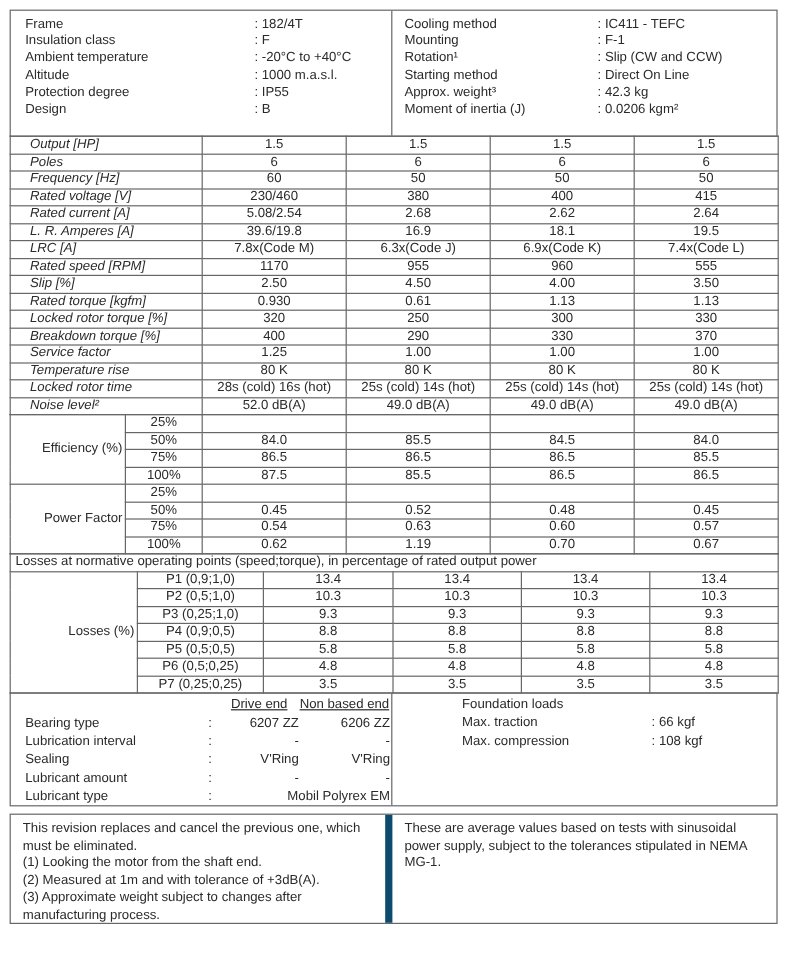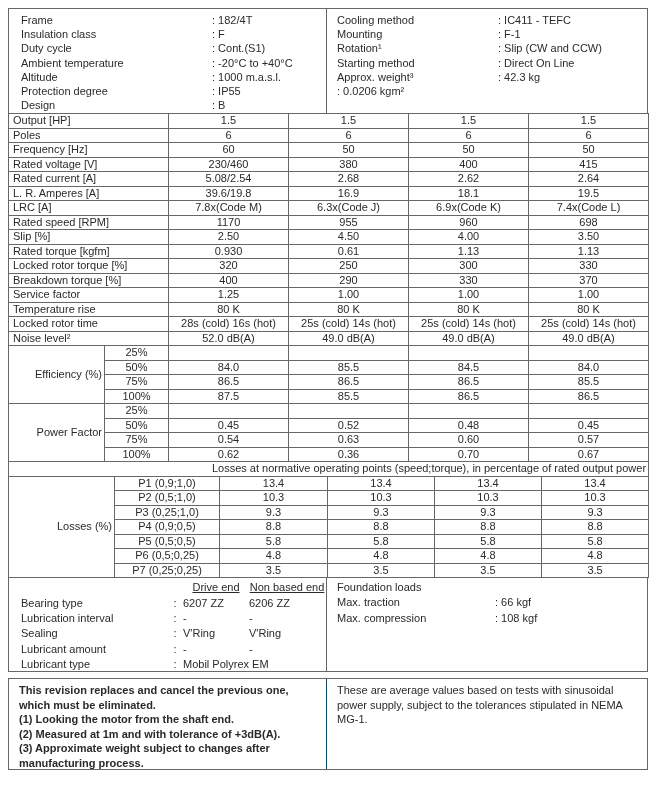--- a/index.html
+++ b/index.html
@@ -87,10 +87,6 @@
         <div class="ti-row">
           <span class="ti-lbl">Insulation class</span>
           <span class="ti-val">: F</span>
-        </div>
-        <div class="ti-row">
-          <span class="ti-lbl">Duty cycle</span>
-          <span class="ti-val">: Cont.(S1)</span>
         </div>
         <div class="ti-row">
           <span class="ti-lbl">Ambient temperature</span>

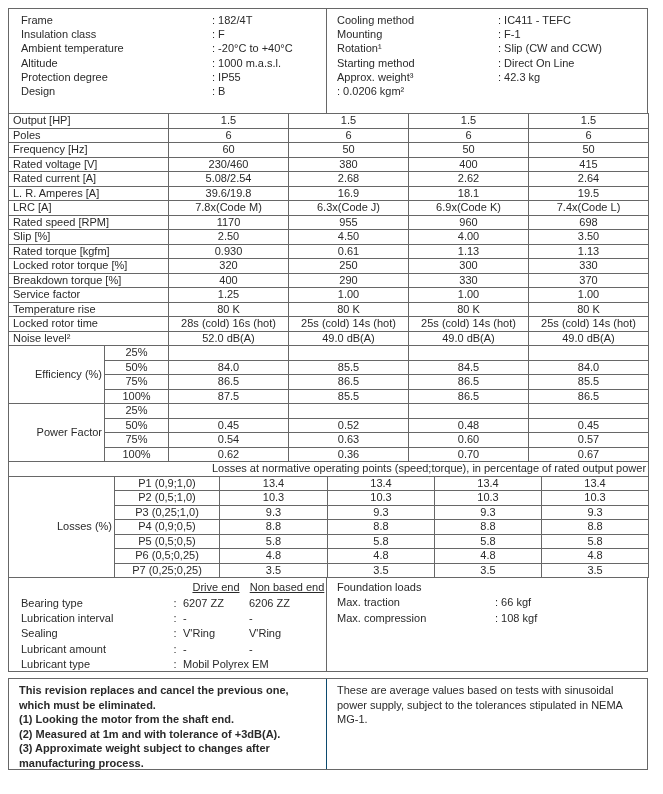--- a/index.html
+++ b/index.html
@@ -127,6 +127,7 @@
           <span class="ti-val">: 42.3 kg</span>
         </div>
         <div class="ti-row">
+          <span class="ti-lbl">Moment of inertia (J)</span>
           <span class="ti-val">: 0.0206 kgm²</span>
         </div>
       </div>

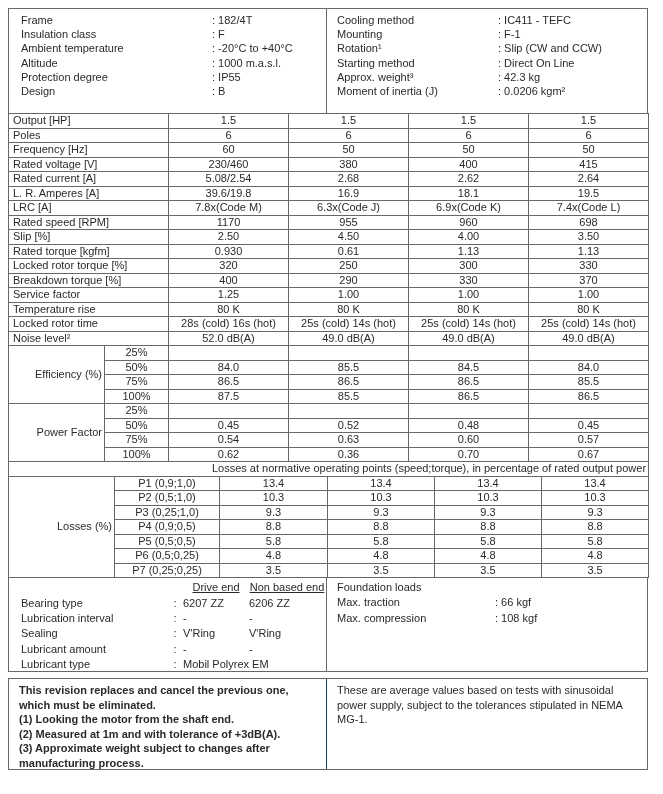--- a/index.html
+++ b/index.html
@@ -38,7 +38,7 @@
     overflow: hidden;
     font-size: 11px;
   }
-  td.lbl { text-align: left; padding-left: 4px; }
+  td.lbl { text-align: left; padding-left: 16px; font-style: italic; }
   td.grp { text-align: right; }
   td.losses-hdr { text-align: right; padding-left: 4px; }
 

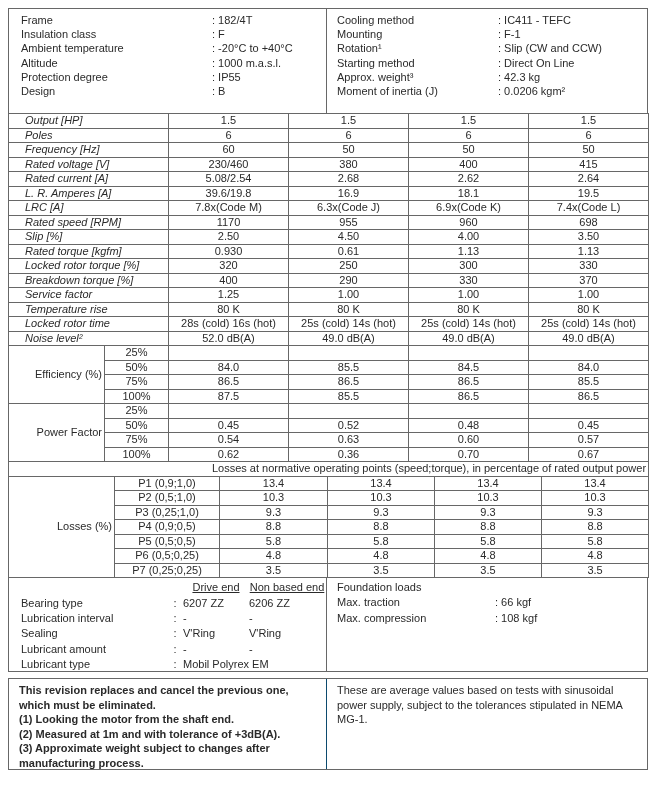--- a/index.html
+++ b/index.html
@@ -196,7 +196,7 @@
           <td>1170</td>
           <td>955</td>
           <td>960</td>
-          <td>698</td>
+          <td>555</td>
         </tr>
         <tr>
           <td class="lbl">Slip [%]</td>

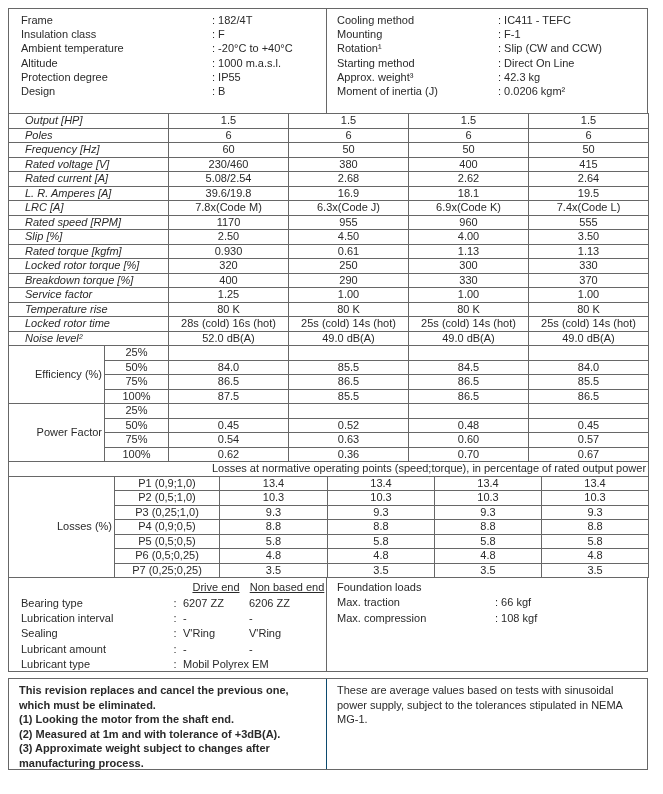--- a/index.html
+++ b/index.html
@@ -321,7 +321,7 @@
         <tr>
           <td>100%</td>
           <td>0.62</td>
-          <td>0.36</td>
+          <td>1.19</td>
           <td>0.70</td>
           <td>0.67</td>
         </tr>

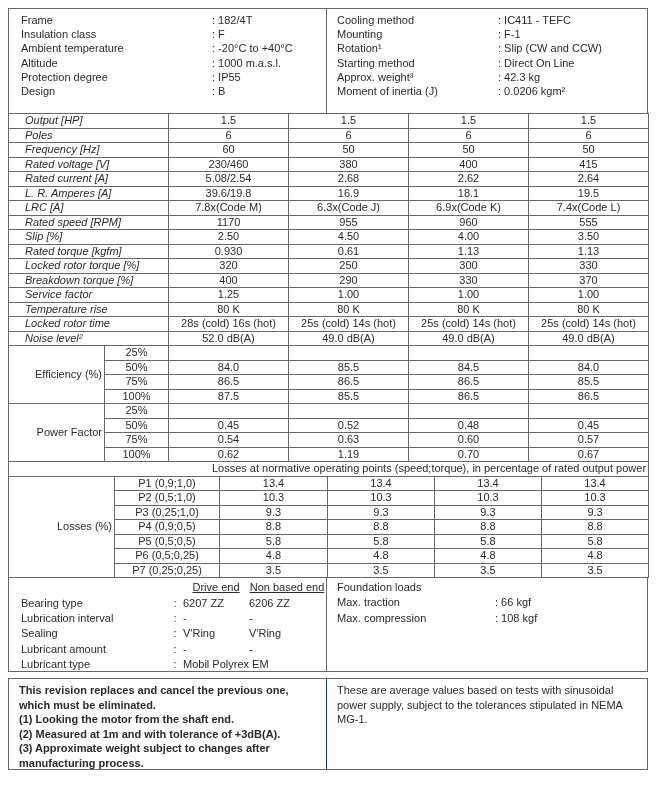--- a/index.html
+++ b/index.html
@@ -40,7 +40,7 @@
   }
   td.lbl { text-align: left; padding-left: 16px; font-style: italic; }
   td.grp { text-align: right; }
-  td.losses-hdr { text-align: right; padding-left: 4px; }
+  td.losses-hdr { text-align: left; padding-left: 4px; }
 
   
   .bearing-sec {

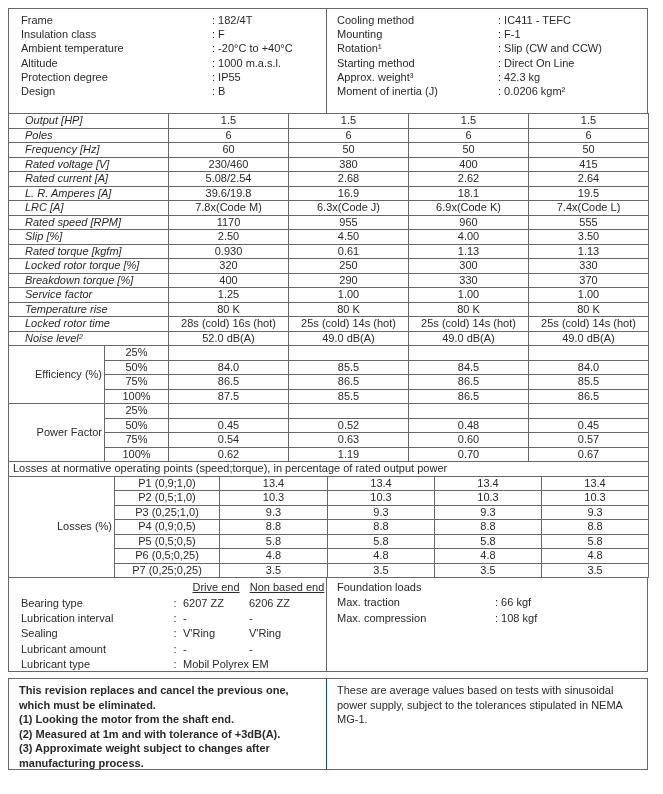--- a/index.html
+++ b/index.html
@@ -48,6 +48,7 @@
     border: 1px solid #676767;
     height: 95px;
     display: flex;
+    gap: 48px;
   }
   .b-left { width: 318px; border-right: 1px solid #676767; padding-top: 2px; }
   .b-left table { width: 316px; margin: 0; }

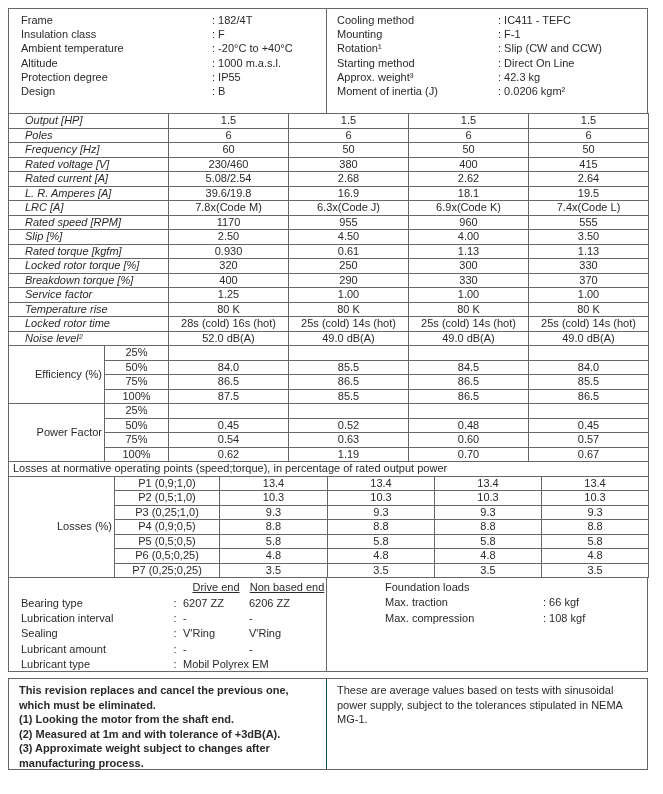--- a/index.html
+++ b/index.html
@@ -55,7 +55,7 @@
   .b-left td { border: none; height: 15.4px; line-height: 15px; padding: 0; }
   .b-lbl { text-align: left !important; padding-left: 12px !important; }
   .b-colon { text-align: center; }
-  .b-val { text-align: left; margin-top: 18px; }
+  .b-val { text-align: right; margin-top: 18px; }
   .bh { text-align: center; }
   .u { text-decoration: underline; }
   .b-right { flex: 1; padding: 2px 0 0 10px; }

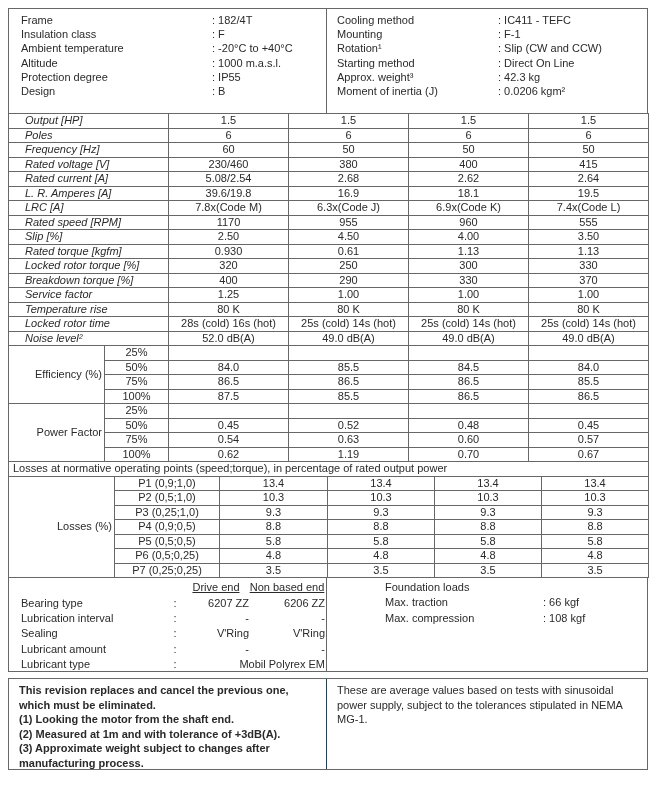--- a/index.html
+++ b/index.html
@@ -70,7 +70,7 @@
     height: 92px;
     display: flex;
   }
-  .n-left { width: 318px; border-right: 1px solid #0c4a6e; padding: 4px 8px 0 10px; font-weight: bold; }
+  .n-left { width: 318px; border-right: 6px solid #0c4a6e; padding: 4px 8px 0 10px; }
   .n-right { flex: 1; padding: 4px 8px 0 10px; }
   .notes-sec p { margin: 0; line-height: 14.6px; }
 </style>

